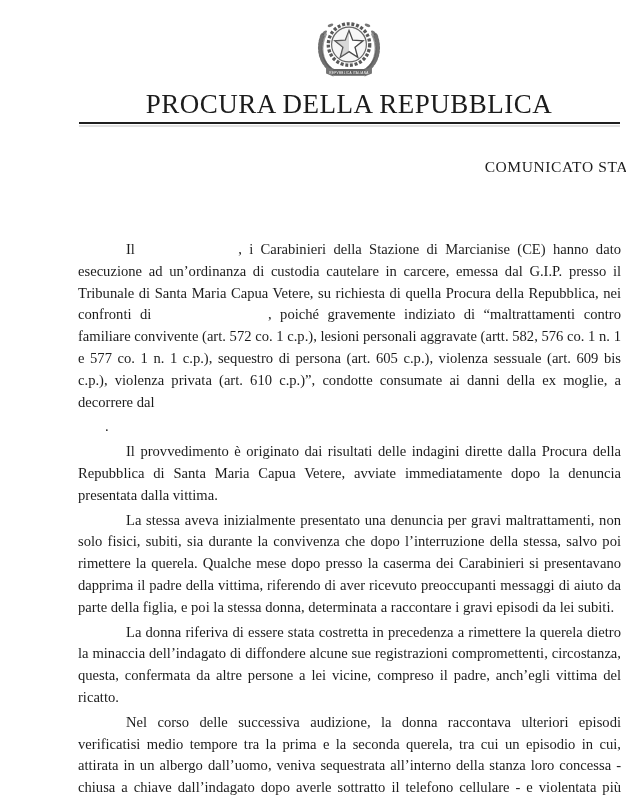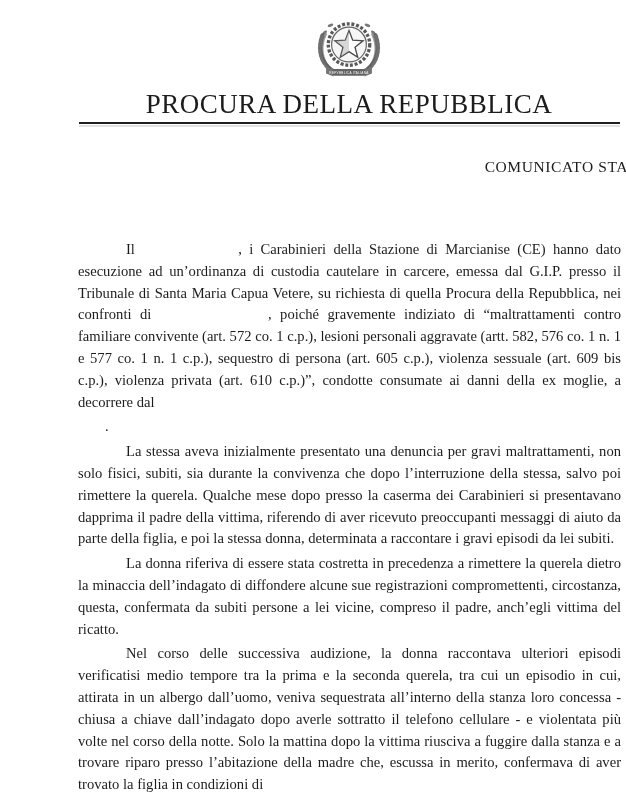--- a/index.html
+++ b/index.html
@@ -121,6 +121,7 @@
   <div class="doc-body" id="doc-body">
       <p class="para"><span>Il </span><span class="gap" style="width: 96px;"></span><span>, i Carabinieri della Stazione di Marcianise (CE) hanno dato esecuzione ad un’ordinanza di custodia cautelare in carcere, emessa dal G.I.P. presso il Tribunale di Santa Maria Capua Vetere, su richiesta di quella Procura della Repubblica, nei confronti di </span><span class="gap" style="width: 108px;"></span><span>, poiché gravemente indiziato di </span><span class="it">“maltrattamenti contro familiare convivente (art. 572 co. 1 c.p.), lesioni personali aggravate (artt. 582, 576 co. 1 n. 1 e 577 co. 1 n. 1 c.p.), sequestro di persona (art. 605 c.p.), violenza sessuale (art. 609 bis c.p.), violenza privata (art. 610 c.p.)”</span><span>, condotte consumate ai danni della ex moglie, a decorrere dal</span></p>
       <p class="para no-indent"><span class="gap" style="width: 27px;"></span><span>.</span></p>
+      <p class="para"><span>Il provvedimento è originato dai risultati delle indagini dirette dalla Procura della Repubblica di Santa Maria Capua Vetere, avviate immediatamente dopo la denuncia presentata dalla vittima.</span></p>
       <p class="para"><span>La stessa aveva inizialmente presentato una denuncia per gravi maltrattamenti, non solo fisici, subiti, sia durante la convivenza che dopo l’interruzione della stessa, salvo poi rimettere la querela. Qualche mese dopo presso la caserma dei Carabinieri si presentavano dapprima il padre della vittima, riferendo di aver ricevuto preoccupanti messaggi di aiuto da parte della figlia, e poi la stessa donna, determinata a raccontare i gravi episodi da lei subiti.</span></p>
       <p class="para"><span>La donna riferiva di essere stata costretta in precedenza a rimettere la querela dietro la minaccia dell’indagato di diffondere alcune sue registrazioni compromettenti, circostanza, questa, confermata da subiti persone a lei vicine, compreso il padre, anch’egli vittima del ricatto.</span></p>
       <p class="para"><span>Nel corso delle successiva audizione, la donna raccontava ulteriori episodi verificatisi </span><span class="it">medio tempore</span><span> tra la prima e la seconda querela, tra cui un episodio in cui, attirata in un albergo dall’uomo, veniva sequestrata all’interno della stanza loro concessa - chiusa a chiave dall’indagato dopo averle sottratto il telefono cellulare - e violentata più volte nel corso della notte. Solo la mattina dopo la vittima riusciva a fuggire dalla stanza e a trovare riparo presso l’abitazione della madre che, escussa in merito, confermava di aver trovato la figlia in condizioni di </span></p>

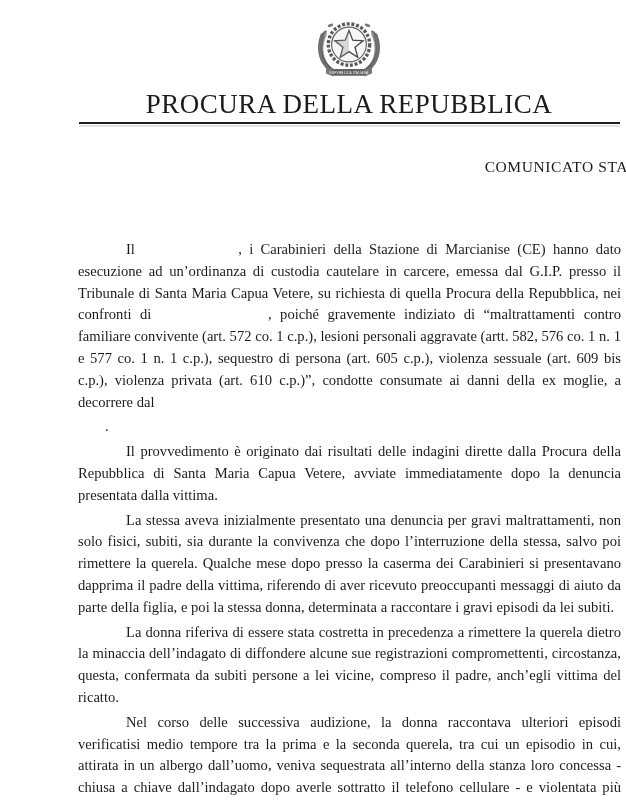--- a/index.html
+++ b/index.html
@@ -123,7 +123,7 @@
       <p class="para no-indent"><span class="gap" style="width: 27px;"></span><span>.</span></p>
       <p class="para"><span>Il provvedimento è originato dai risultati delle indagini dirette dalla Procura della Repubblica di Santa Maria Capua Vetere, avviate immediatamente dopo la denuncia presentata dalla vittima.</span></p>
       <p class="para"><span>La stessa aveva inizialmente presentato una denuncia per gravi maltrattamenti, non solo fisici, subiti, sia durante la convivenza che dopo l’interruzione della stessa, salvo poi rimettere la querela. Qualche mese dopo presso la caserma dei Carabinieri si presentavano dapprima il padre della vittima, riferendo di aver ricevuto preoccupanti messaggi di aiuto da parte della figlia, e poi la stessa donna, determinata a raccontare i gravi episodi da lei subiti.</span></p>
-      <p class="para"><span>La donna riferiva di essere stata costretta in precedenza a rimettere la querela dietro la minaccia dell’indagato di diffondere alcune sue registrazioni compromettenti, circostanza, questa, confermata da subiti persone a lei vicine, compreso il padre, anch’egli vittima del ricatto.</span></p>
+      <p class="para"><span>La donna riferiva di essere stata costretta in precedenza a rimettere la querela dietro la minaccia dell’indagato di diffondere alcune sue registrazioni compromettenti, circostanza, questa, confermata da altre persone a lei vicine, compreso il padre, anch’egli vittima del ricatto.</span></p>
       <p class="para"><span>Nel corso delle successiva audizione, la donna raccontava ulteriori episodi verificatisi </span><span class="it">medio tempore</span><span> tra la prima e la seconda querela, tra cui un episodio in cui, attirata in un albergo dall’uomo, veniva sequestrata all’interno della stanza loro concessa - chiusa a chiave dall’indagato dopo averle sottratto il telefono cellulare - e violentata più volte nel corso della notte. Solo la mattina dopo la vittima riusciva a fuggire dalla stanza e a trovare riparo presso l’abitazione della madre che, escussa in merito, confermava di aver trovato la figlia in condizioni di </span></p>
     </div>
 

